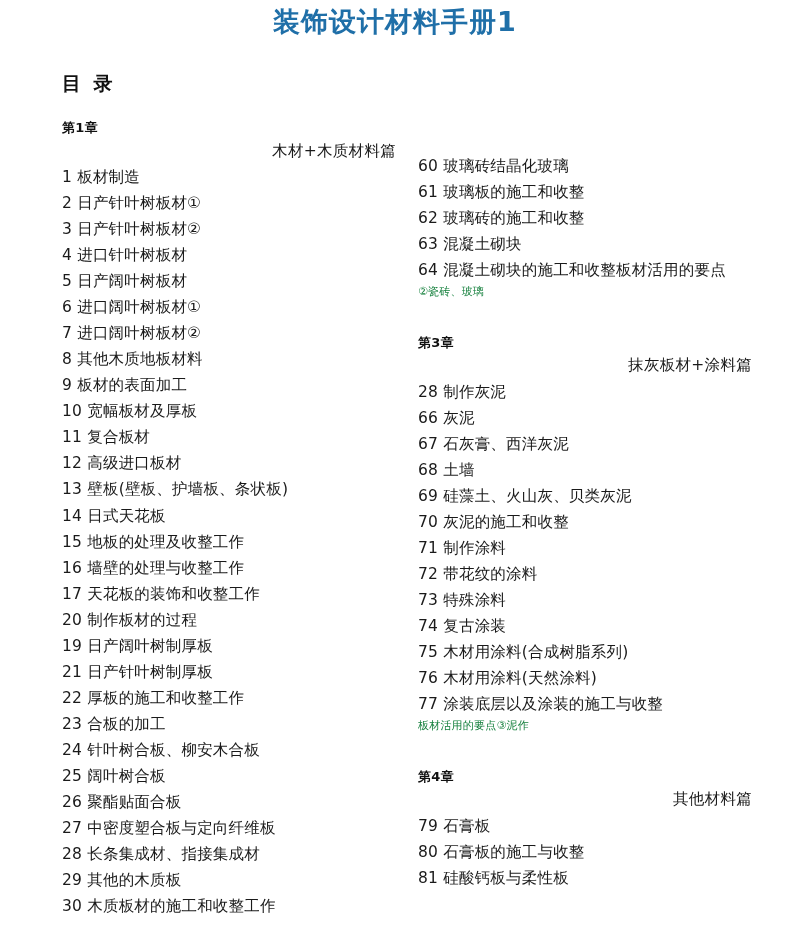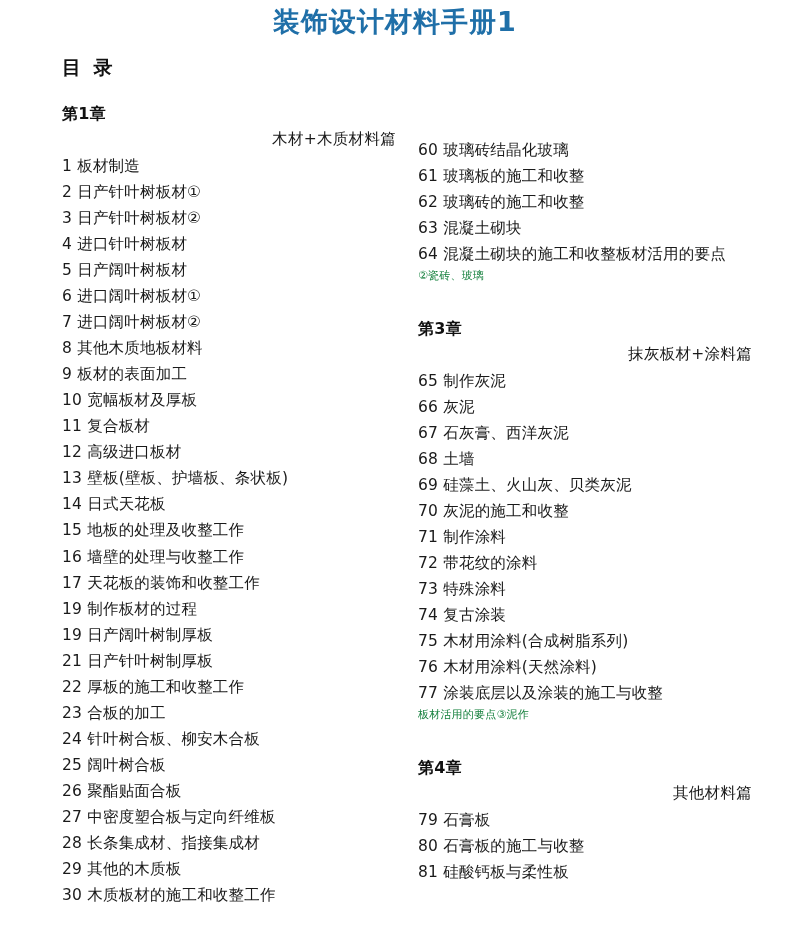--- a/index.html
+++ b/index.html
@@ -35,7 +35,7 @@
     font-size: 19px;
     font-weight: bold;
     color: #111111;
-    margin: 16px 0 0 62px;
+    margin: 32px 0 0 62px;
     letter-spacing: 3px;
   }
   .columns {

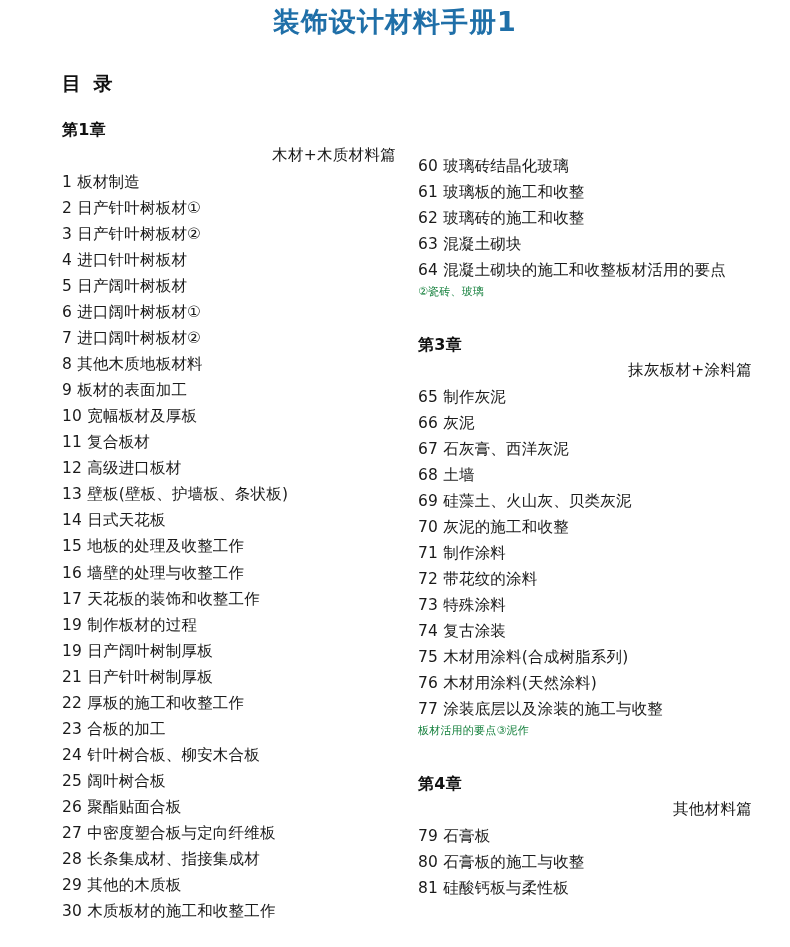--- a/index.html
+++ b/index.html
@@ -57,7 +57,7 @@
     margin-bottom: 0;
   }
   .chapter-label {
-    font-size: 16px;
+    font-size: 13px;
     font-weight: bold;
     color: #111111;
     line-height: 1.65;

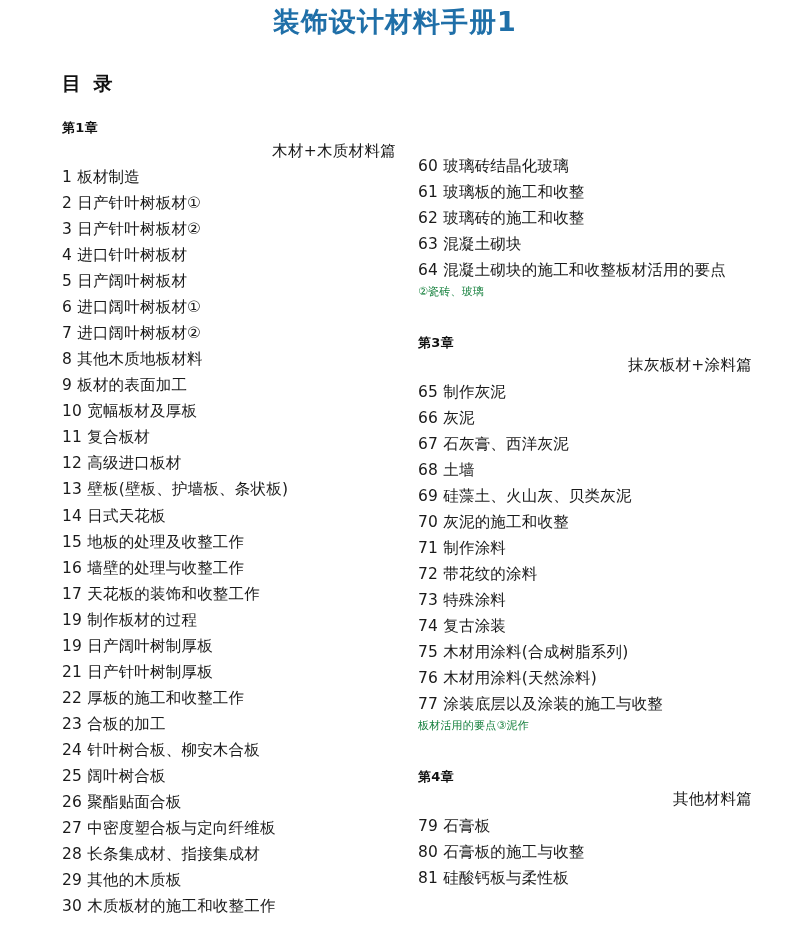--- a/index.html
+++ b/index.html
@@ -154,7 +154,7 @@
       <div class="chapter">
         <div class="chapter-label">第3章</div>
         <div class="chapter-sub">抹灰板材+涂料篇</div>
-        <div class="entry">65 制作灰泥</div>
+        <div class="entry">28 制作灰泥</div>
         <div class="entry">66 灰泥</div>
         <div class="entry">67 石灰膏、西洋灰泥</div>
         <div class="entry">68 土墙</div>

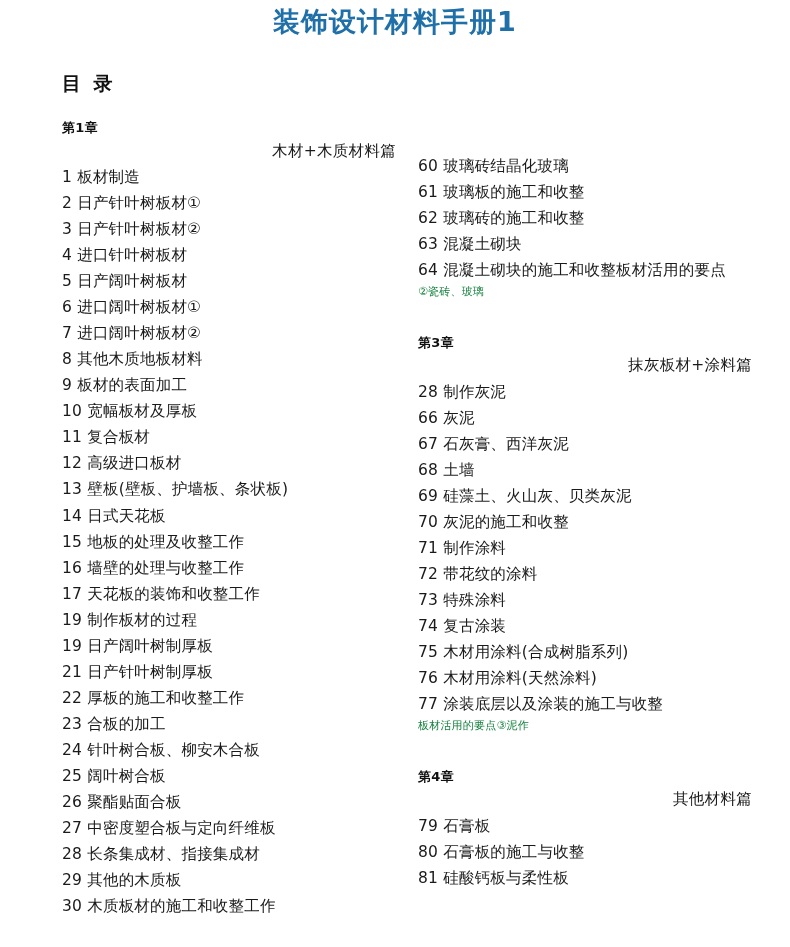--- a/index.html
+++ b/index.html
@@ -121,7 +121,7 @@
         <div class="entry">15 地板的处理及收整工作</div>
         <div class="entry">16 墙壁的处理与收整工作</div>
         <div class="entry">17 天花板的装饰和收整工作</div>
-        <div class="entry">19 制作板材的过程</div>
+        <div class="entry">20 制作板材的过程</div>
         <div class="entry">19 日产阔叶树制厚板</div>
         <div class="entry">21 日产针叶树制厚板</div>
         <div class="entry">22 厚板的施工和收整工作</div>

